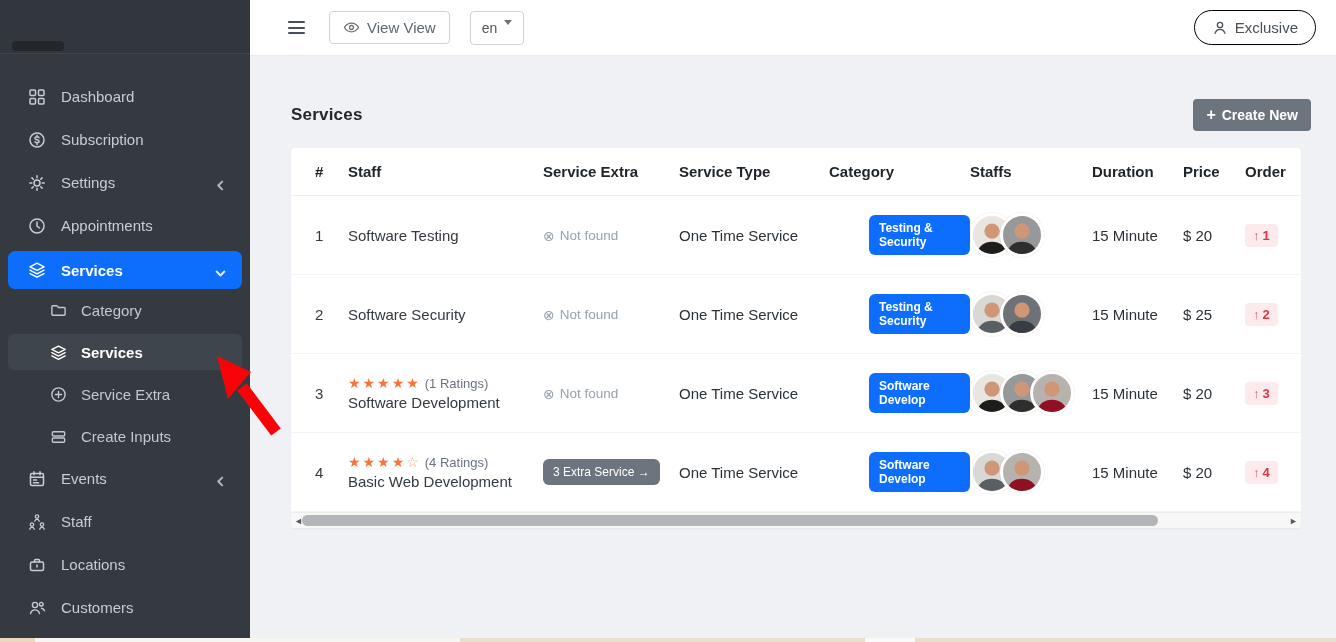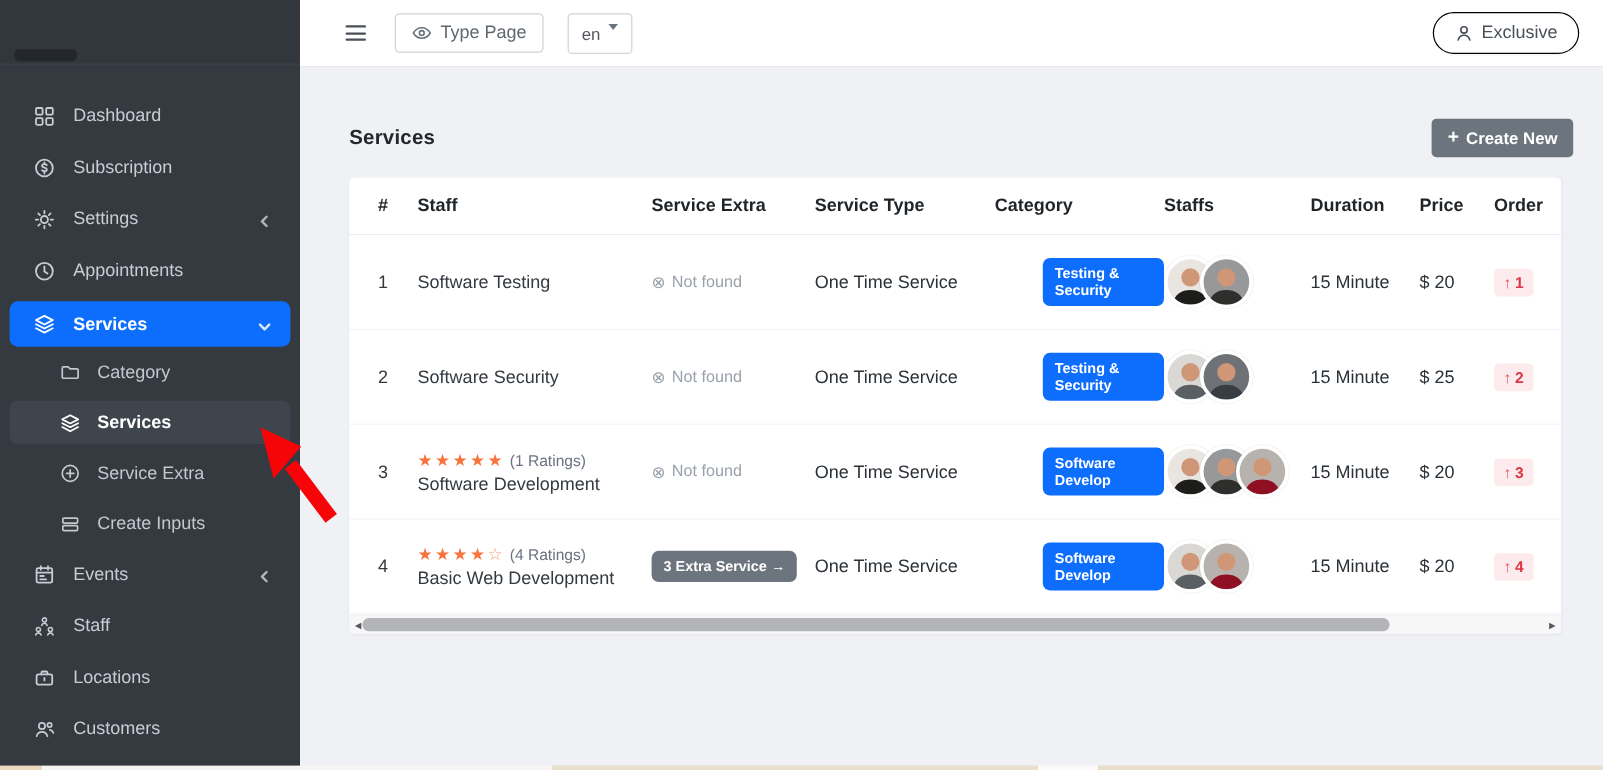--- a/index.html
+++ b/index.html
@@ -269,7 +269,7 @@
             <circle cx="9" cy="9" r="2.1"></circle>
           </svg>
       </span>
-      <span>Type Page</span>
+      <span>View View</span>
     </button>
     <button class="lang-btn">
       <span>en</span>

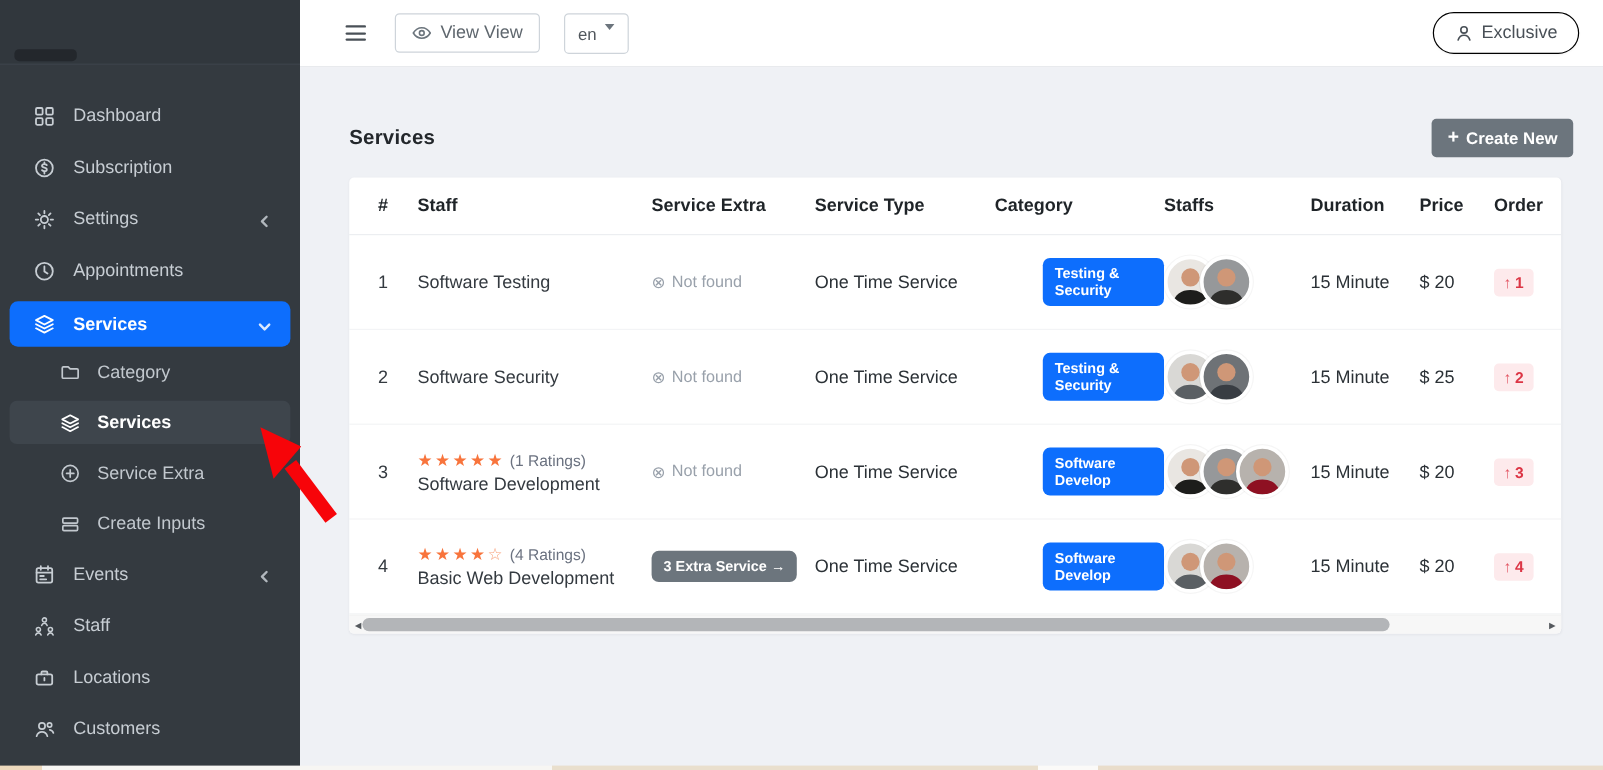--- a/index.html
+++ b/index.html
@@ -54,7 +54,7 @@
   .rating-label { margin-left:4px; }
   .not-found { color:#99a1ab; font-size:13.5px; display:inline-flex; align-items:center; gap:5px; }
   .not-found .nf-ico { font-size:14px; line-height:1; }
-  .extra-badge { display:inline-flex; align-items:center; gap:4px; background:#6c757d; color:#fff; font-size:12px; font-weight:700; border-radius:6px; padding:6px 10px; cursor:pointer; }
+  .extra-badge { display:inline-flex; align-items:center; gap:4px; background:#6c757d; color:#fff; font-size:12px; font-weight:400; border-radius:6px; padding:6px 10px; cursor:pointer; }
   .cat-badge { display:inline-block; background:#0d6efd; color:#fff; font-size:12px; font-weight:700; border-radius:6px; padding:6px 10px;margin-left:40px; }
   .avatars { display:flex; }
   .avatar { width:44px; height:44px; border-radius:50%; border:3px solid #fff; box-shadow:0 0 0 1px rgba(0,0,0,.04); overflow:hidden; flex:0 0 44px; }

